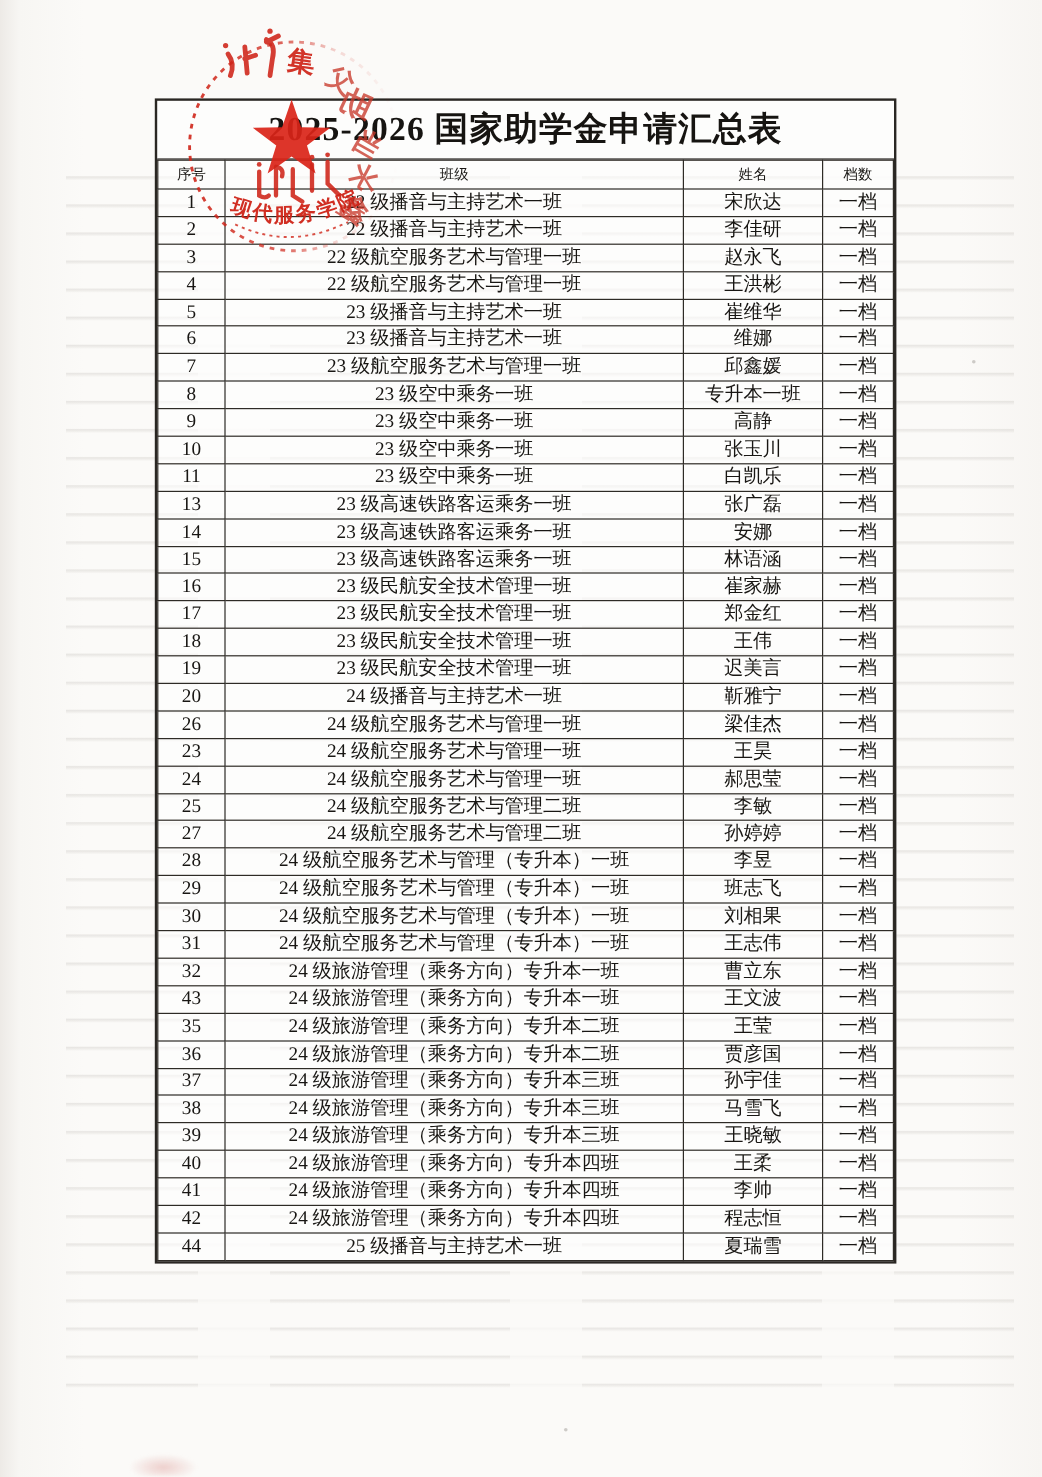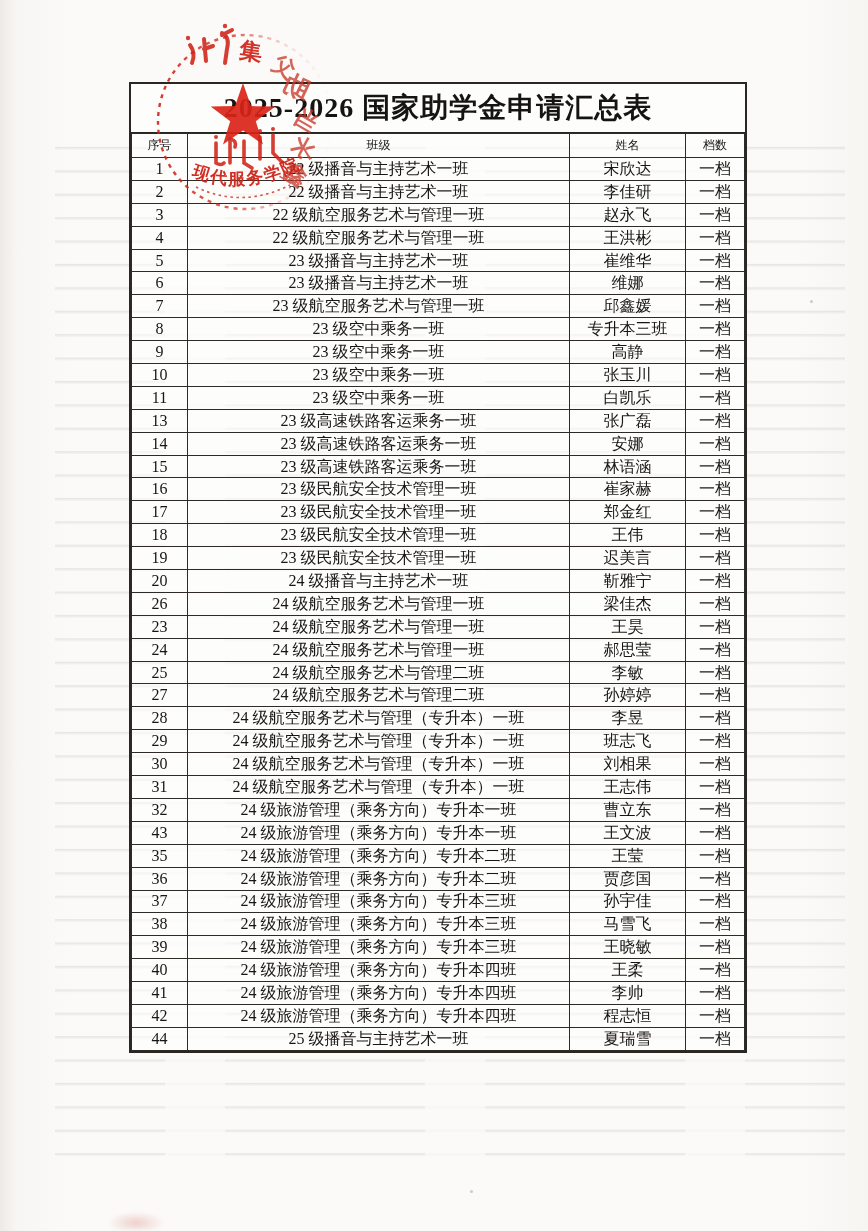--- a/index.html
+++ b/index.html
@@ -120,7 +120,7 @@
           <tr>
             <td class="c-no">8</td>
             <td class="c-class">23 级空中乘务一班</td>
-            <td class="c-name">专升本三班</td>
+            <td class="c-name">专升本一班</td>
             <td class="c-tier">一档</td>
           </tr>
           <tr>

